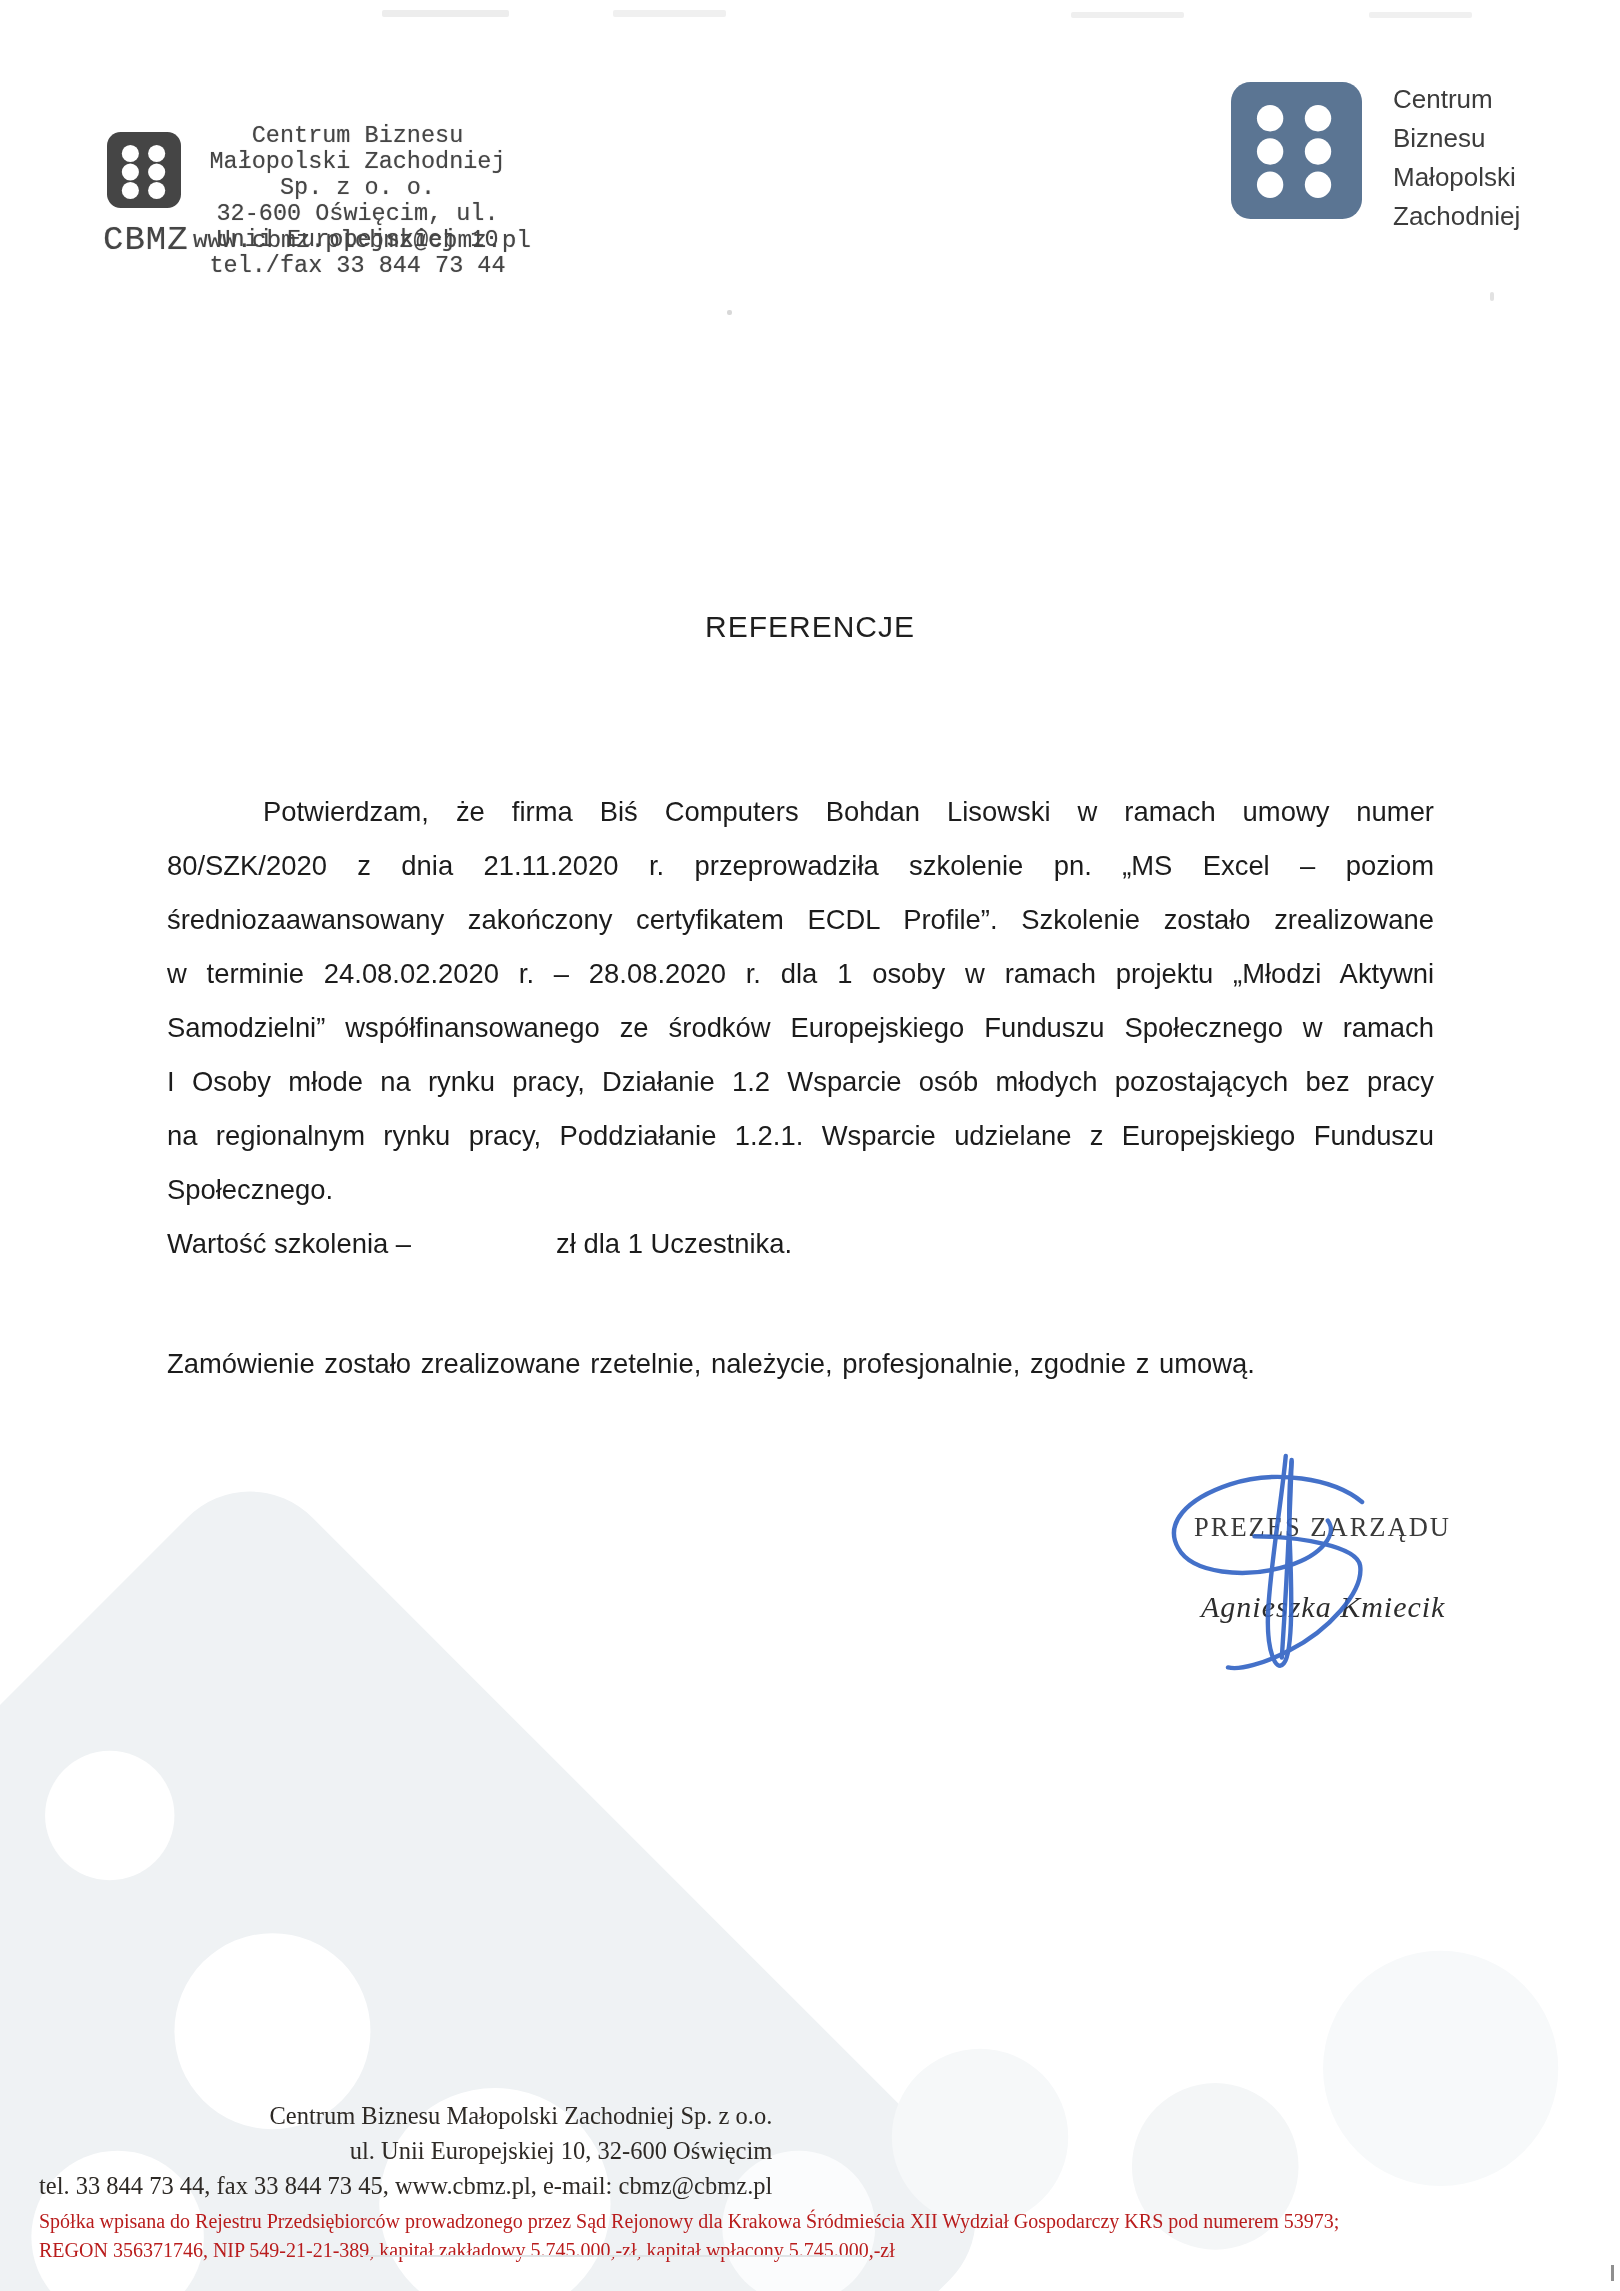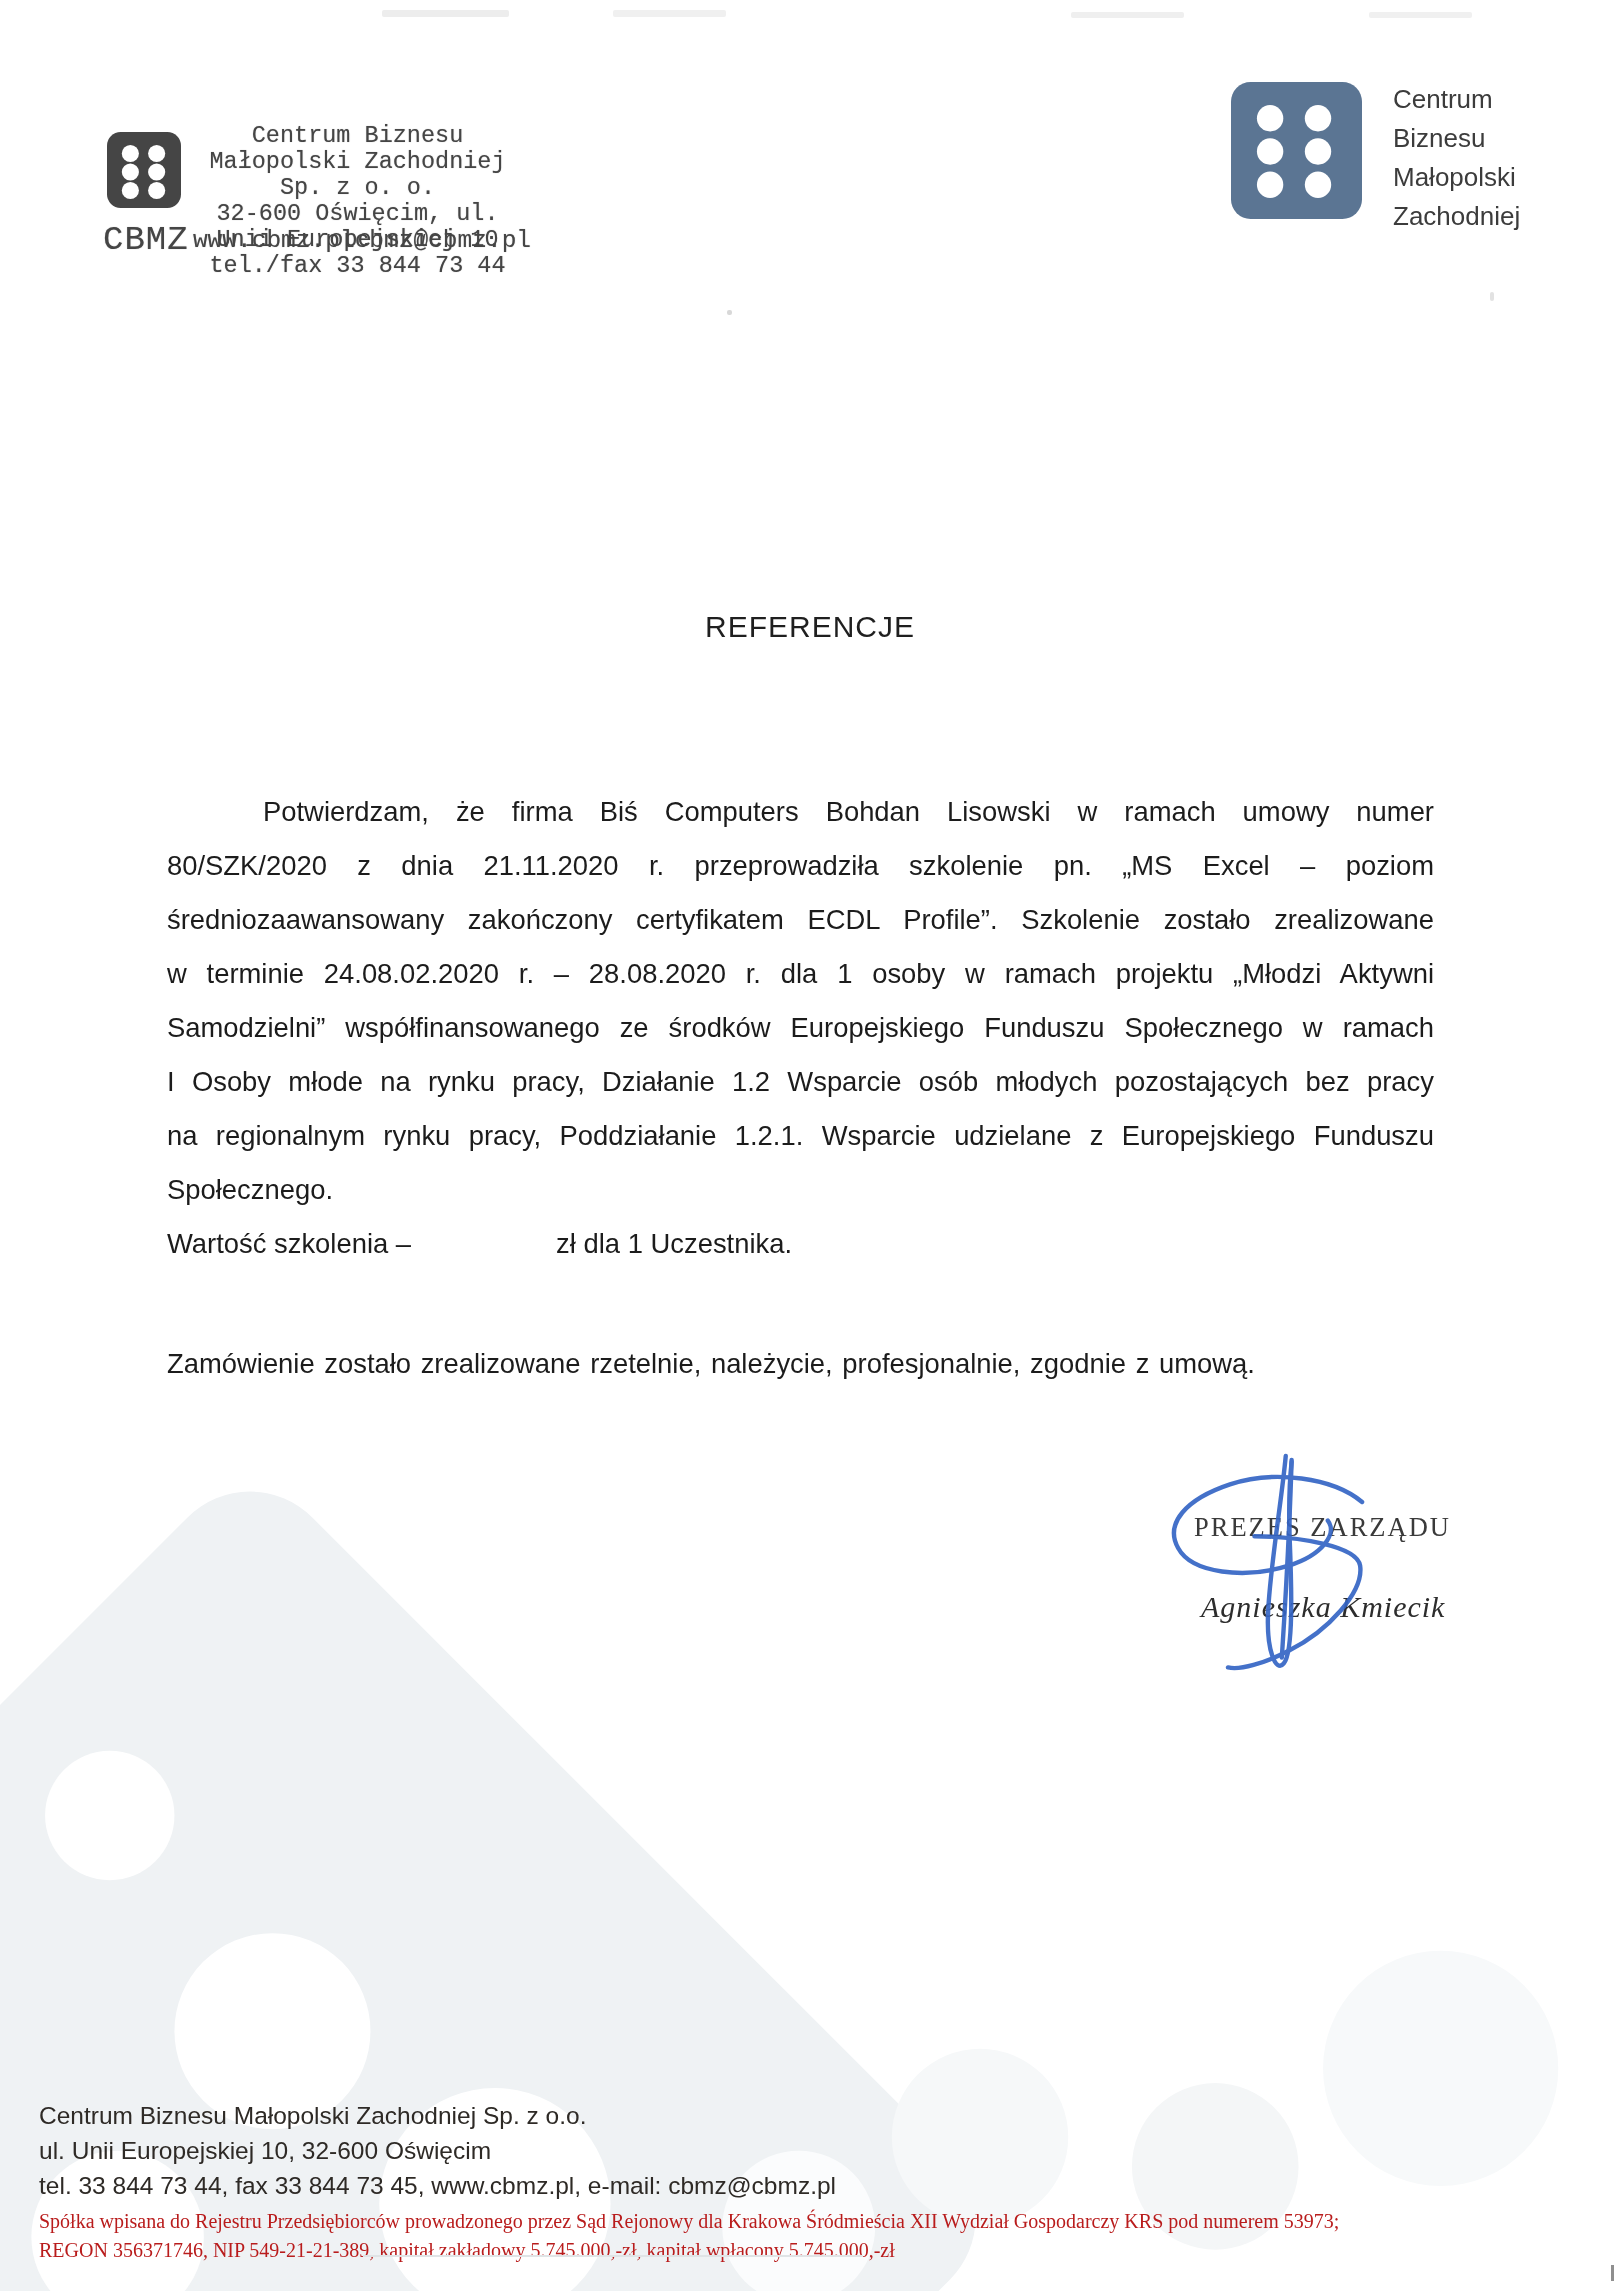--- a/index.html
+++ b/index.html
@@ -51,8 +51,8 @@
   .sig-ink{position:absolute;left:1127px;top:1411px;}
 
   
-  .footer-main{position:absolute;left:39px;top:2098px;font-family:Liberation Sans, sans-serif;
-               font-size:24.5px;line-height:35px;color:#2e2a26;}
+  .footer-main{position:absolute;left:39px;top:2098px;font-family:Liberation Serif, serif;
+               font-size:24.5px;line-height:35px;color:#2e2a26;text-align:right;}
   .footer-legal{position:absolute;left:39px;top:2207px;font-family:"Liberation Serif", serif;
                 font-size:20px;line-height:29px;color:#b91c1c;}
 

